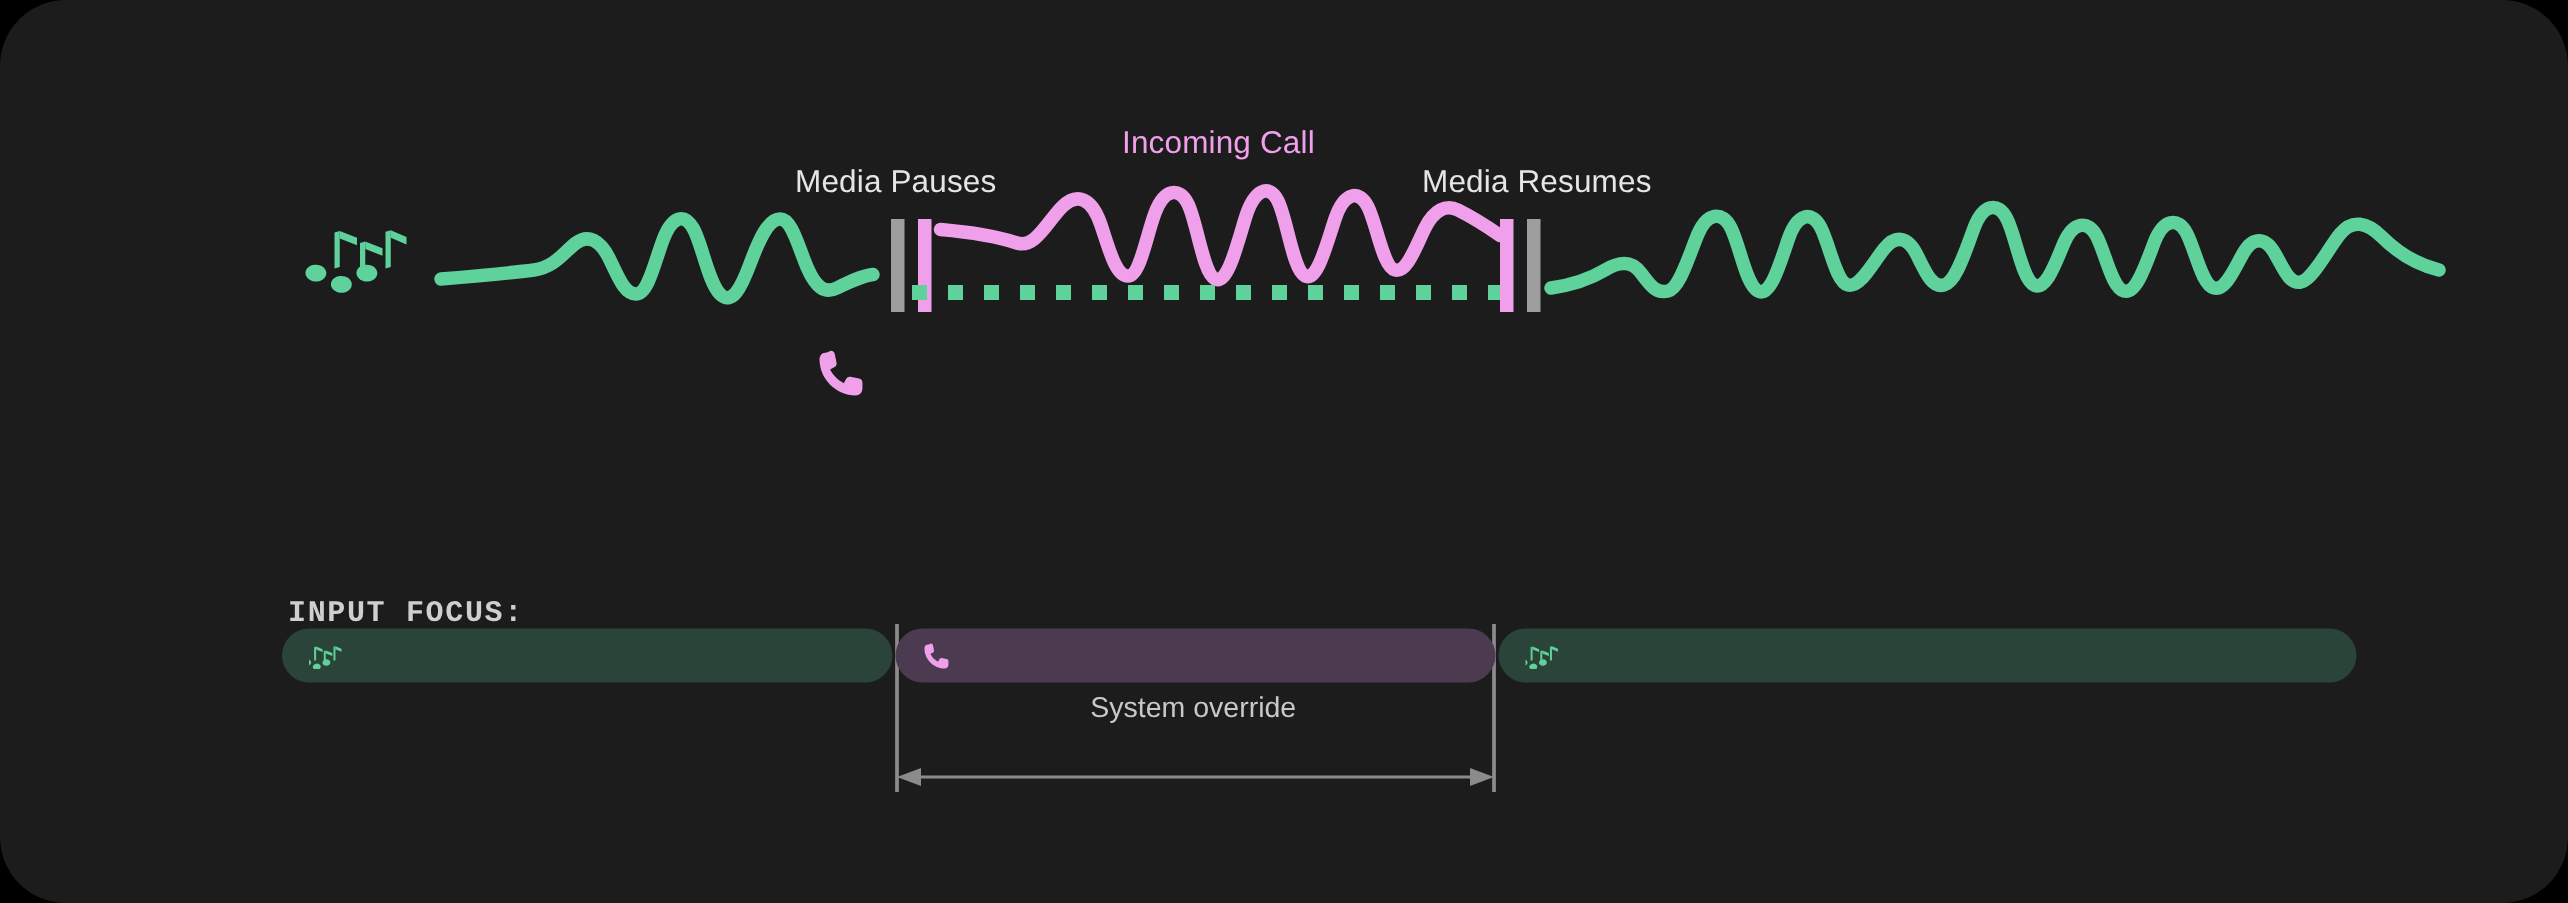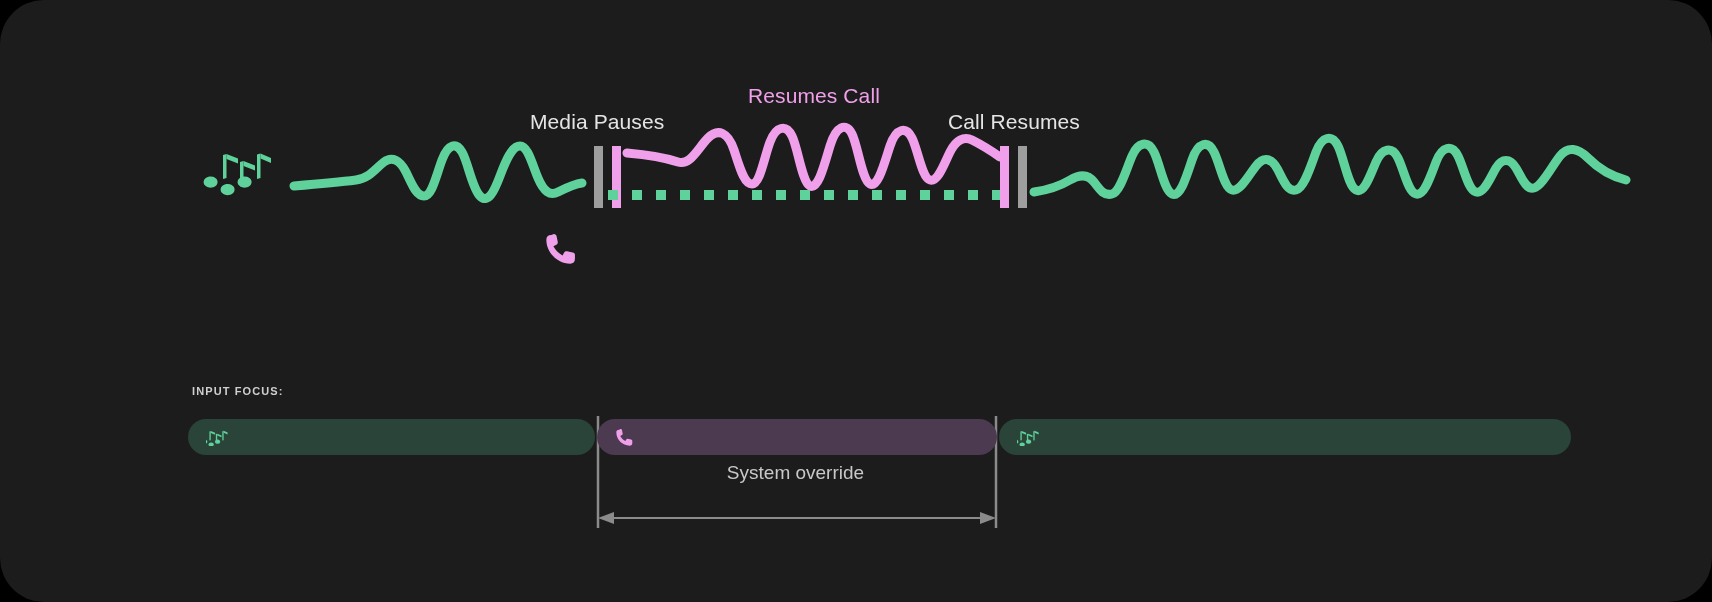--- a/index.html
+++ b/index.html
@@ -235,7 +235,7 @@
 
     <div class="tl-label muted" id="label-pauses">Media Pauses</div>
 
-    <div class="tl-label accent" id="label-call">Resumes Call</div>
+    <div class="tl-label accent" id="label-call">Incoming Call</div>
 
     <div class="tl-label muted" id="label-resumes">Call Resumes</div>
   </div>

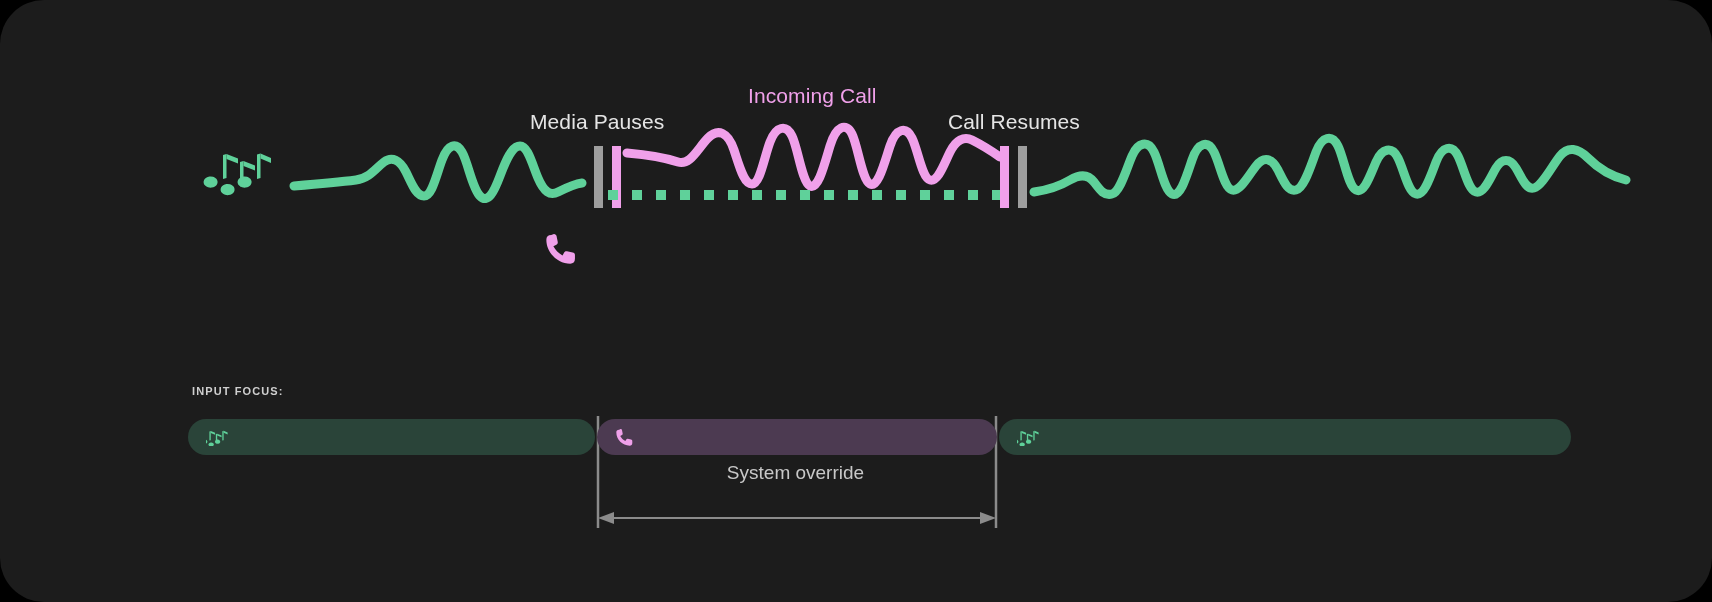--- a/index.html
+++ b/index.html
@@ -237,7 +237,7 @@
 
     <div class="tl-label accent" id="label-call">Incoming Call</div>
 
-    <div class="tl-label muted" id="label-resumes">Call Resumes</div>
+    <div class="tl-label muted" id="label-resumes">Media Resumes</div>
   </div>
 
   <div id="focus-section">

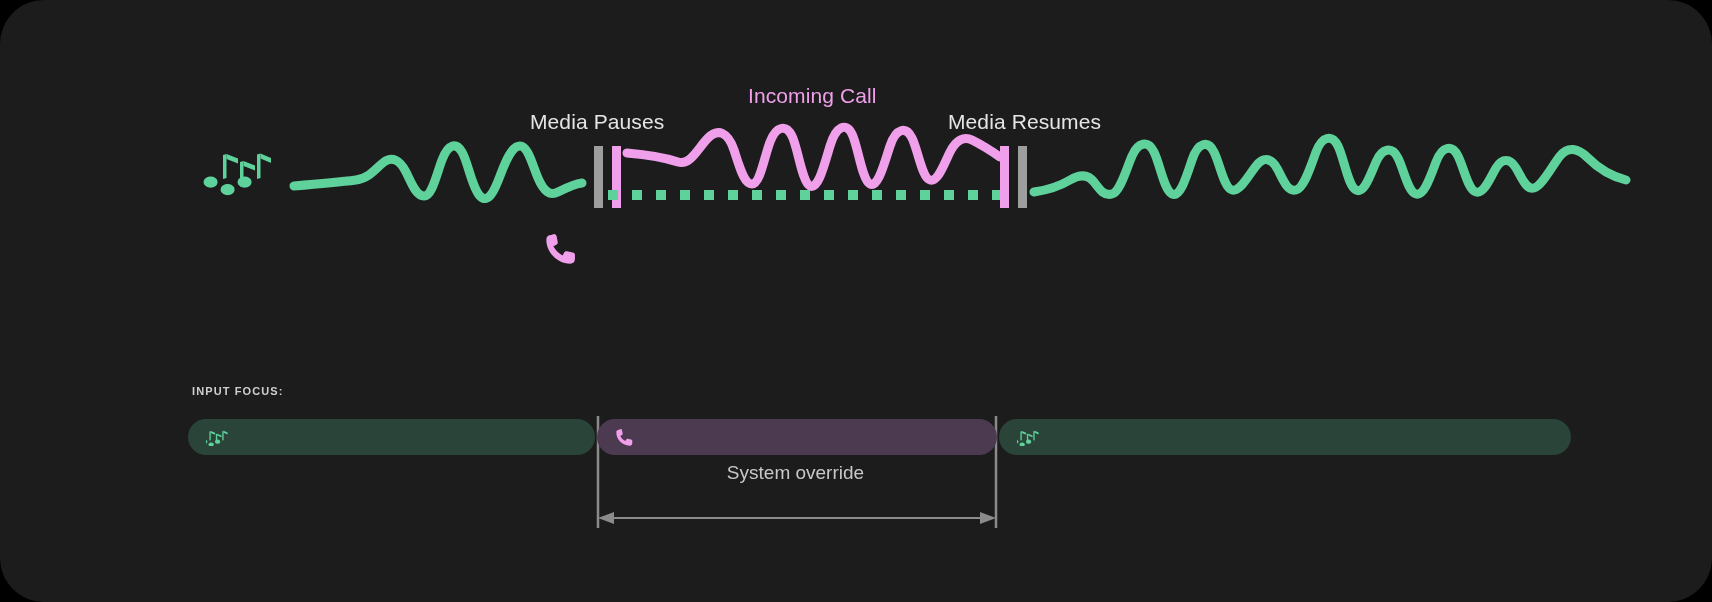--- a/index.html
+++ b/index.html
@@ -58,11 +58,12 @@
   #focus-title {
     position: absolute;
     left: 192px;
-    top: 55px;
-    font-size: 11px;
+    top: 68px;
+    font-size: 20px;
     font-weight: bold;
     letter-spacing: 1.1px;
     color: #cfcfcf;
+    font-family: Liberation Mono, monospace;
   }
   .focus-bar {
     position: absolute;

